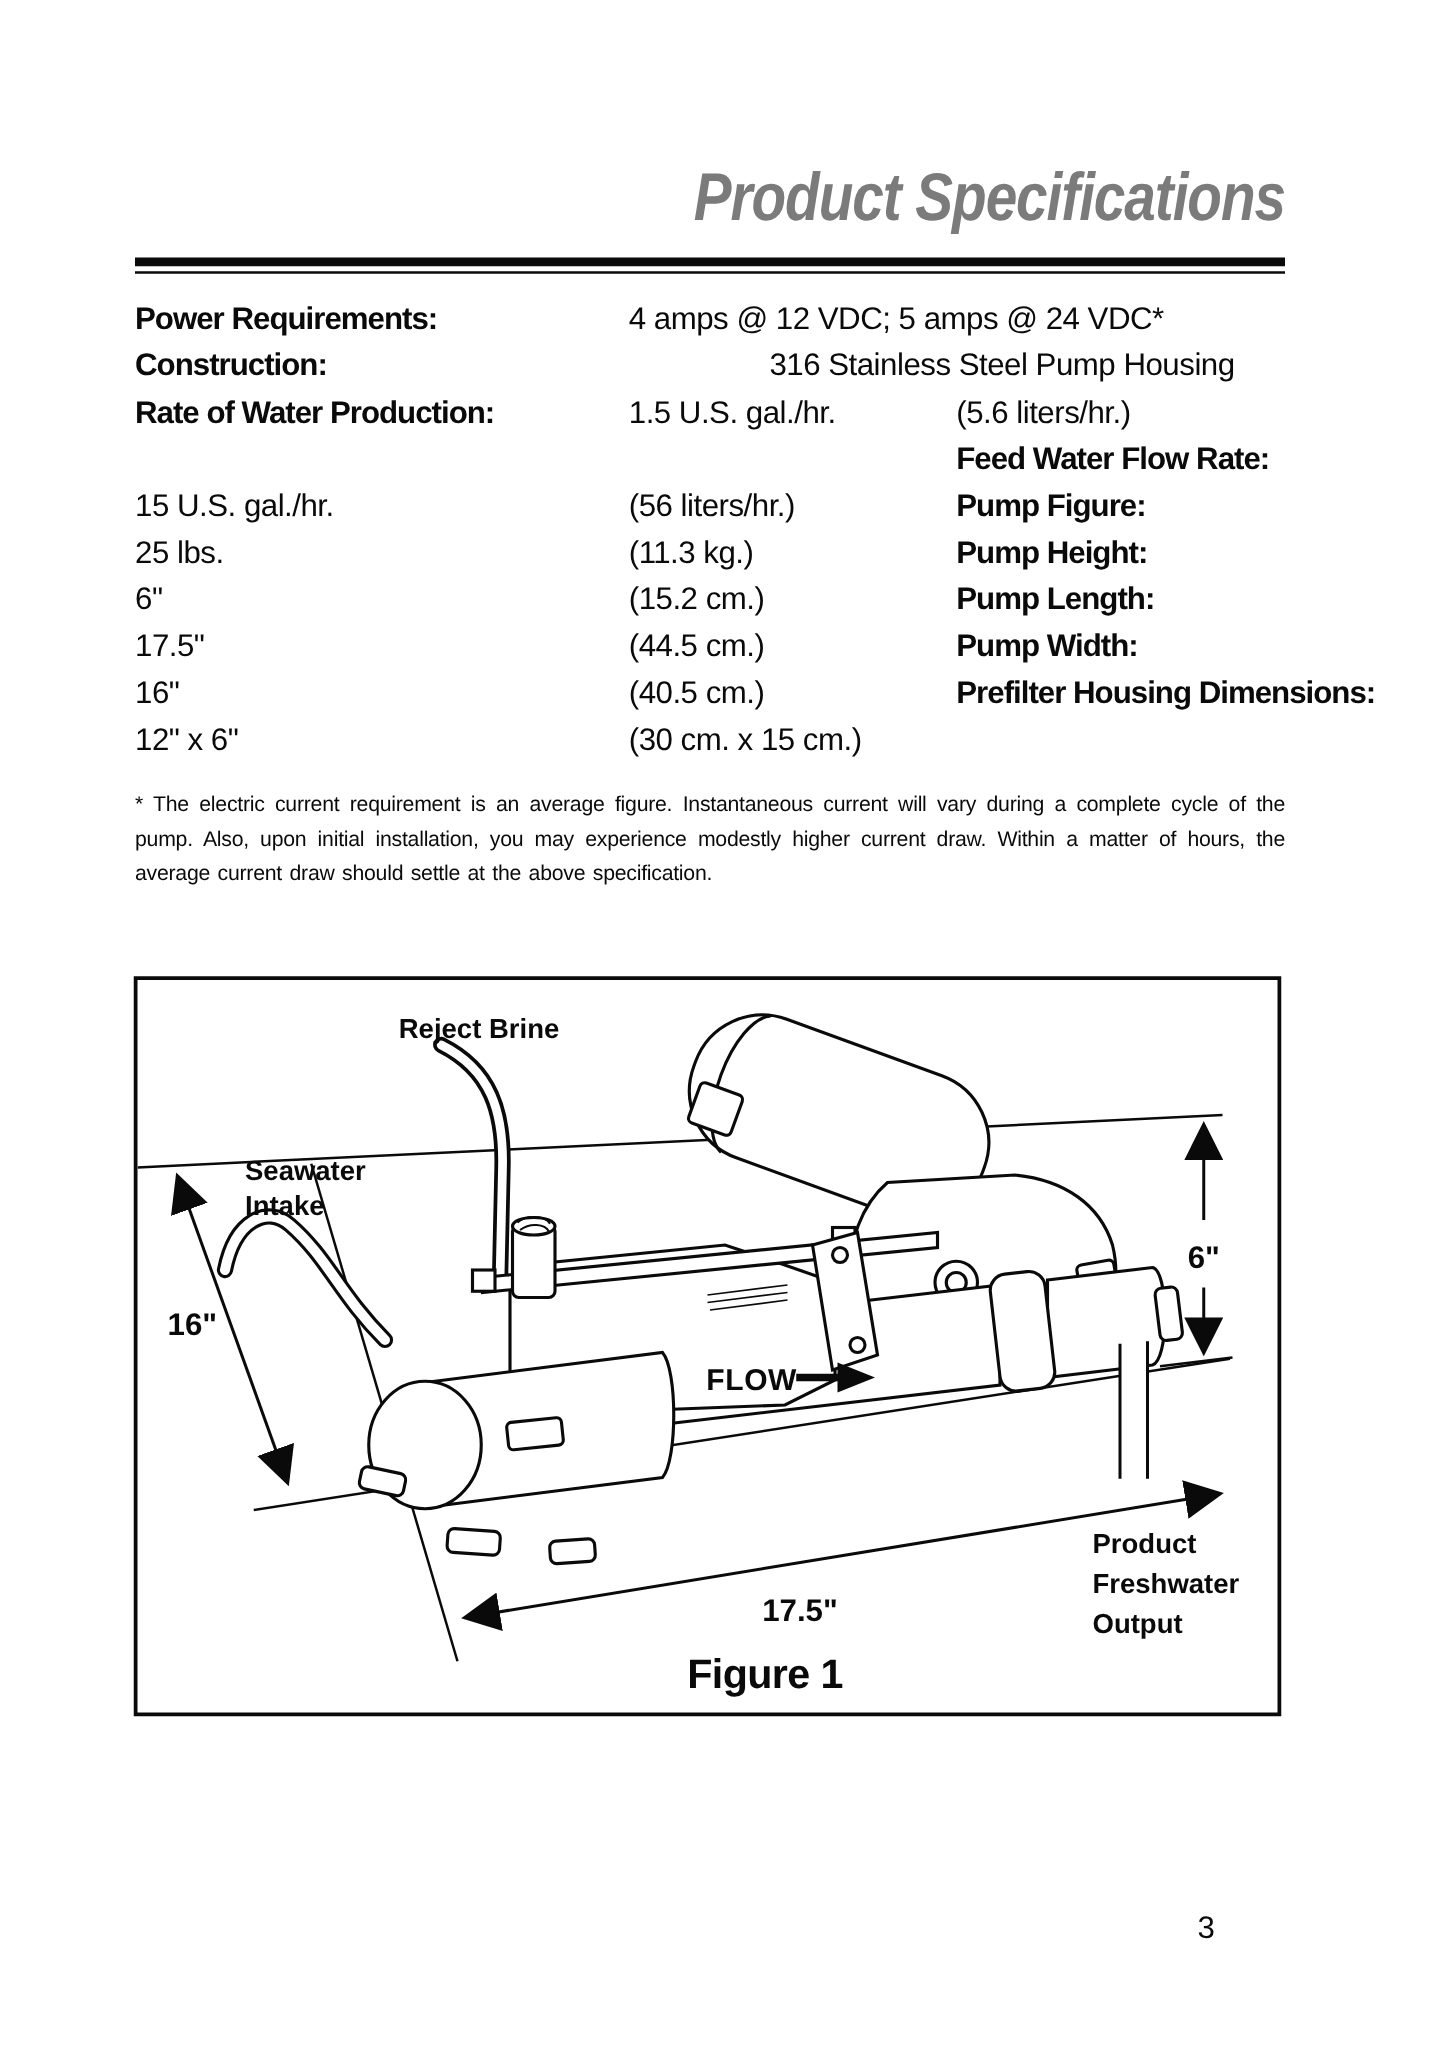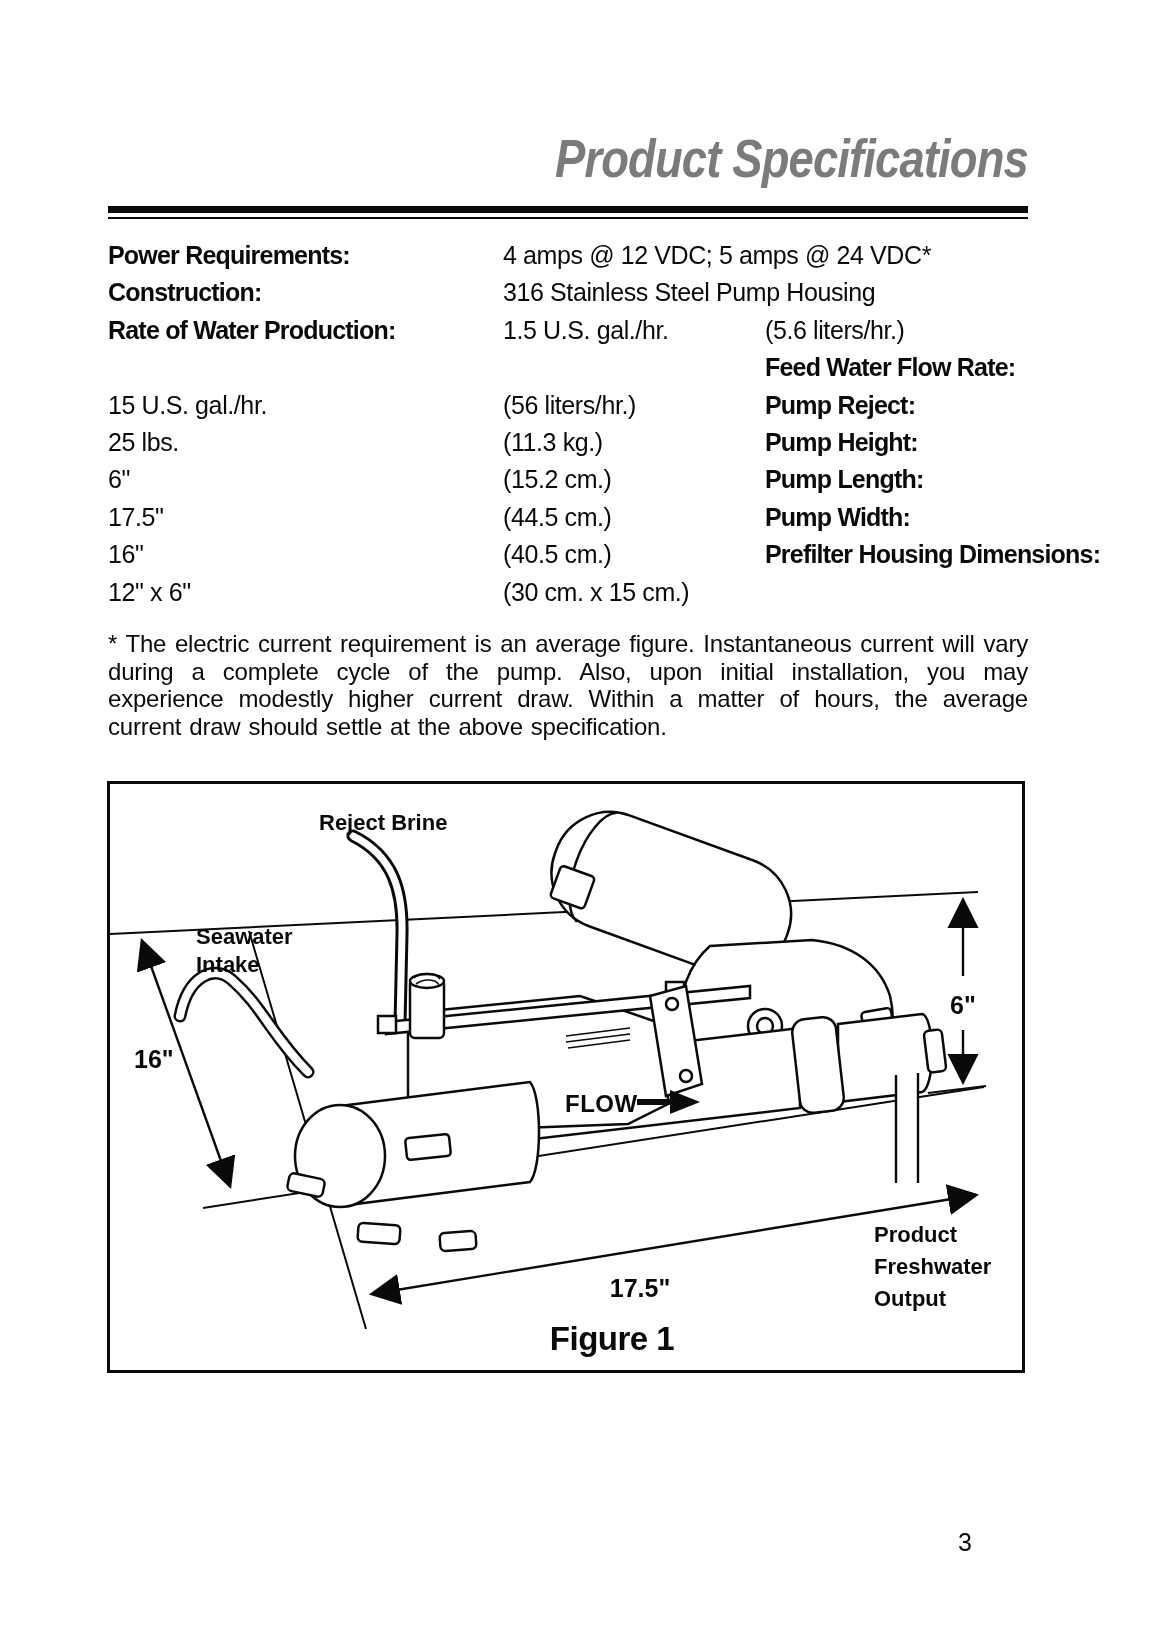--- a/index.html
+++ b/index.html
@@ -55,7 +55,7 @@
     <div class="label">Power Requirements:</div>
     <div class="value" style="grid-column:2 / 4;">4 amps @ 12 VDC; 5 amps @ 24 VDC*</div>
     <div class="label">Construction:</div>
-    <div class="value" style="grid-column:2 / 4;">316 Stainless Steel Pump Housing</div>
+    <div class="value" style="grid-column:2 / 4;text-align:center;">316 Stainless Steel Pump Housing</div>
     <div class="label">Rate of Water Production:</div>
     <div class="value">1.5 U.S. gal./hr.</div>
     <div class="metric">(5.6 liters/hr.)</div>

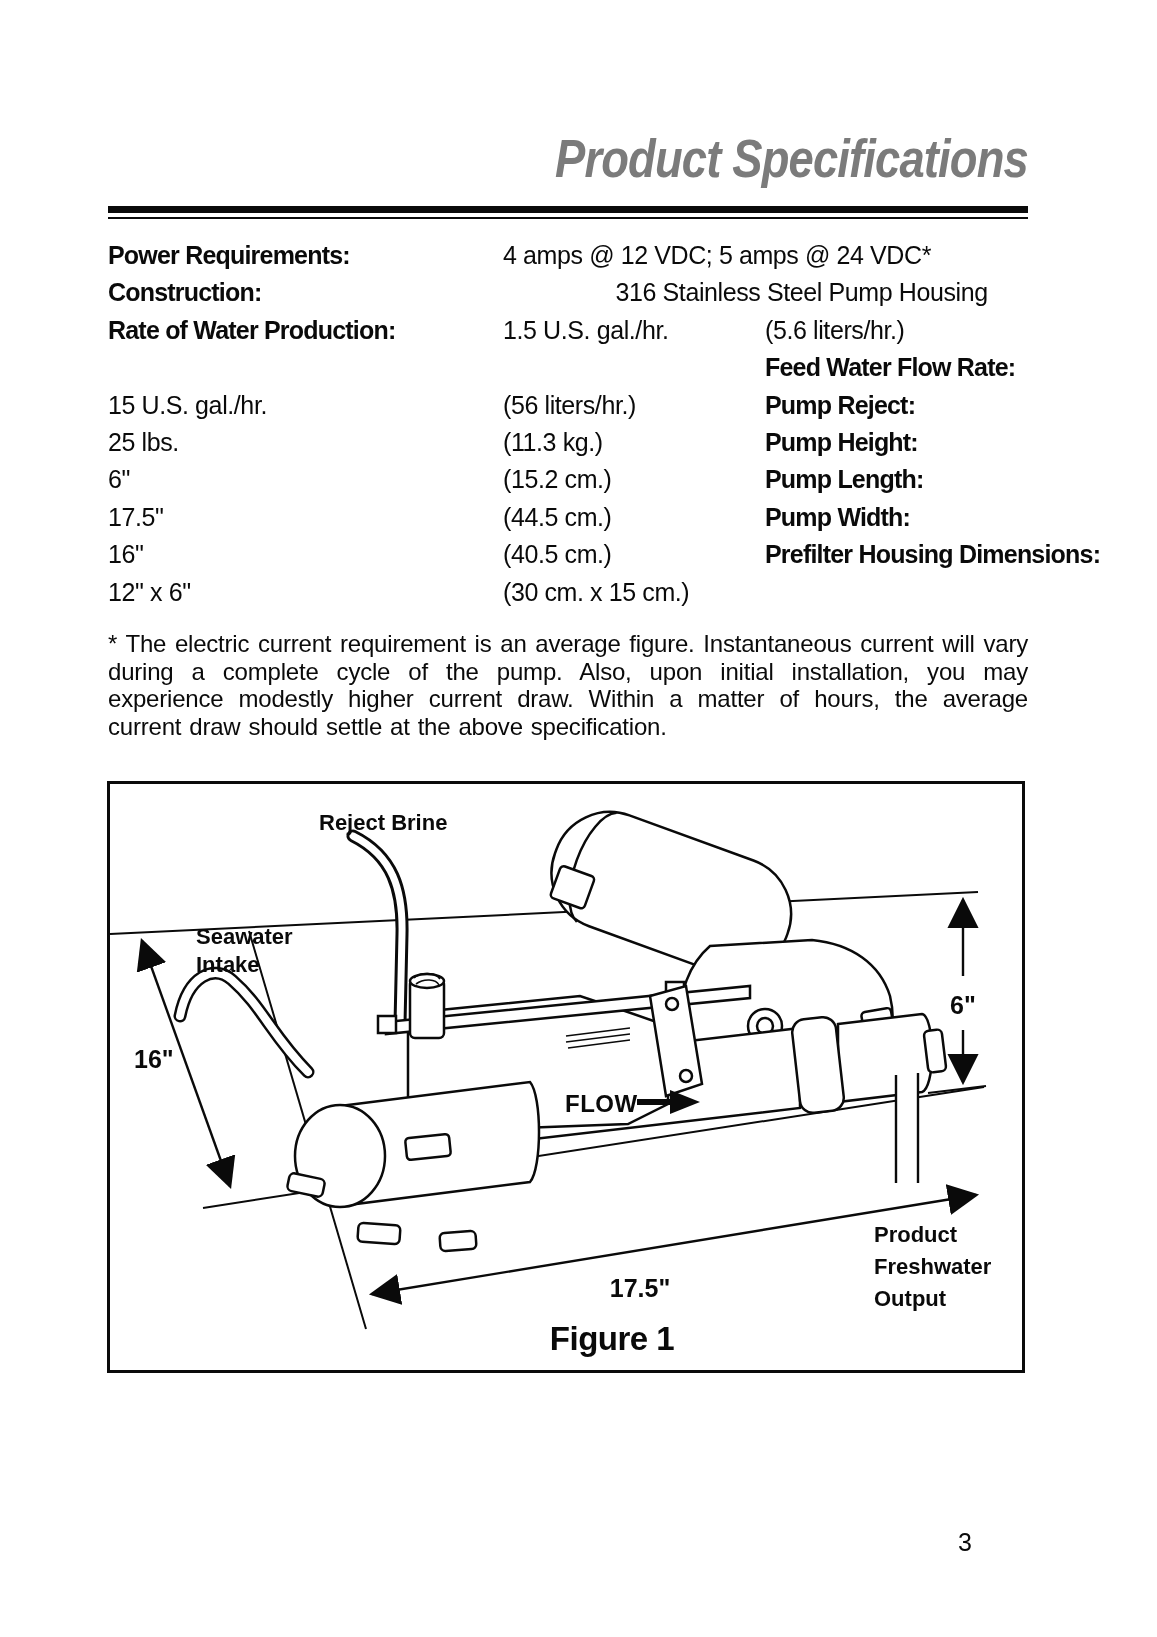--- a/index.html
+++ b/index.html
@@ -64,7 +64,7 @@
     <div class="label">Feed Water Flow Rate:</div>
     <div class="value">15 U.S. gal./hr.</div>
     <div class="metric">(56 liters/hr.)</div>
-    <div class="label">Pump Reject:</div>
+    <div class="label">Pump Figure:</div>
     <div class="value">25 lbs.</div>
     <div class="metric">(11.3 kg.)</div>
     <div class="label">Pump Height:</div>

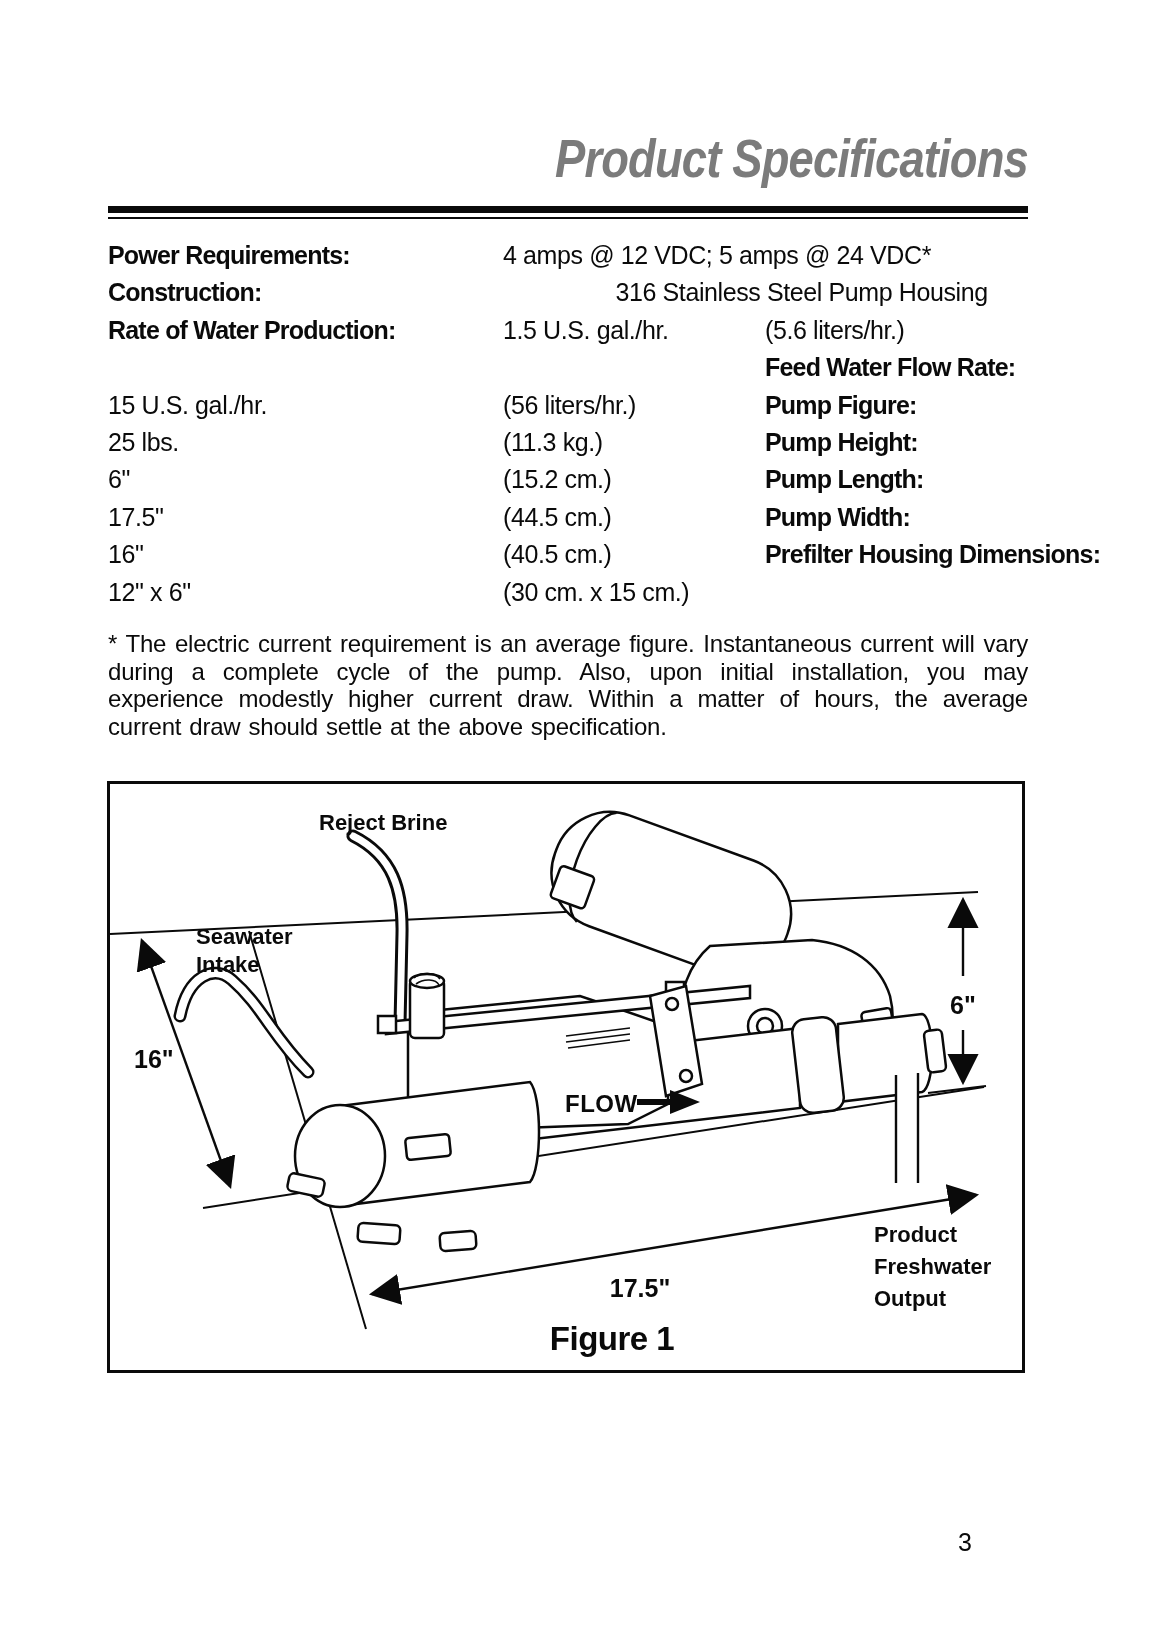--- a/index.html
+++ b/index.html
@@ -25,7 +25,7 @@
   .specs .label{font-weight:bold;letter-spacing:-0.8px;}
   .footnote{
     position:absolute;top:630px;left:108px;width:920px;
-    font-size:24px;line-height:27.6px;text-align:justify;letter-spacing:-0.2px;word-spacing:1.5px;
+    font-size:17px;line-height:27.6px;text-align:justify;letter-spacing:-0.2px;word-spacing:1.5px;
   }
   .figure{
     position:absolute;top:781px;left:107px;width:918px;height:592px;

